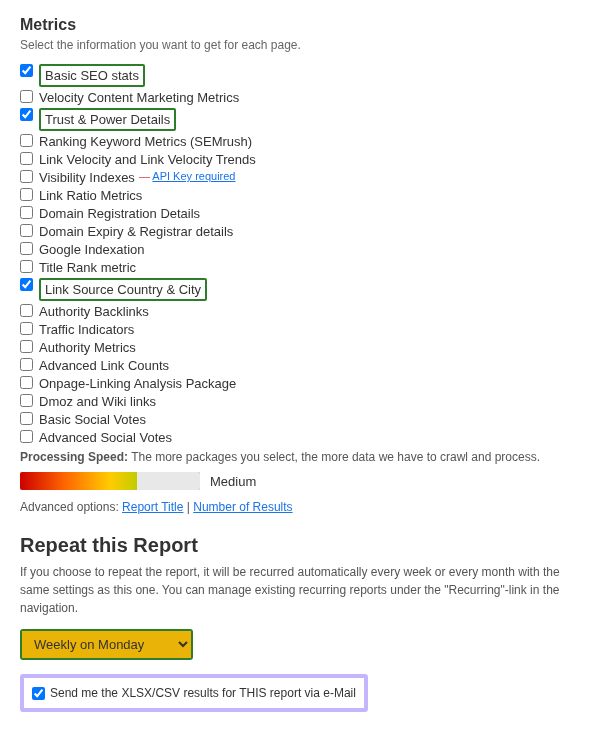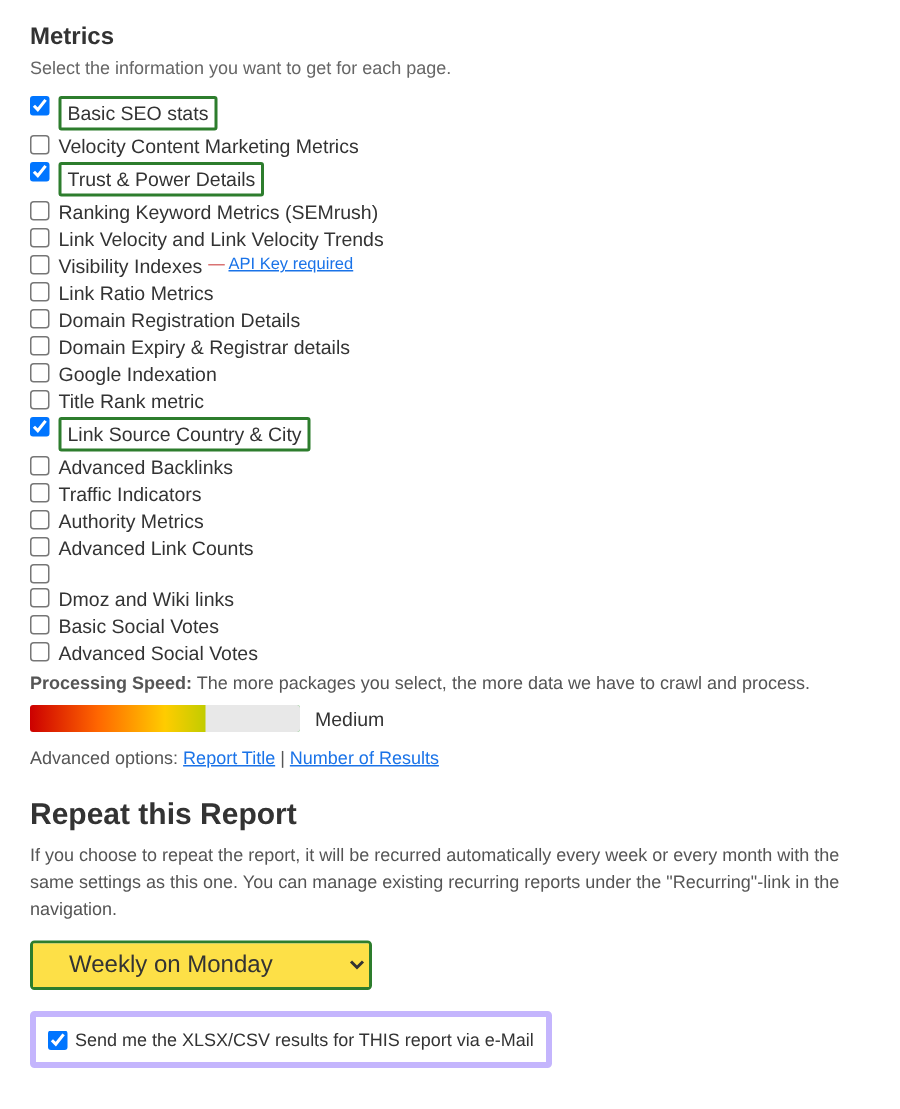--- a/index.html
+++ b/index.html
@@ -214,7 +214,7 @@
 
   <div class="checkbox-item">
     <input type="checkbox" id="cb13" style="">
-    <label for="cb13">Advanced Backlinks</label>
+    <label for="cb13">Authority Backlinks</label>
   </div>
 
   <div class="checkbox-item">

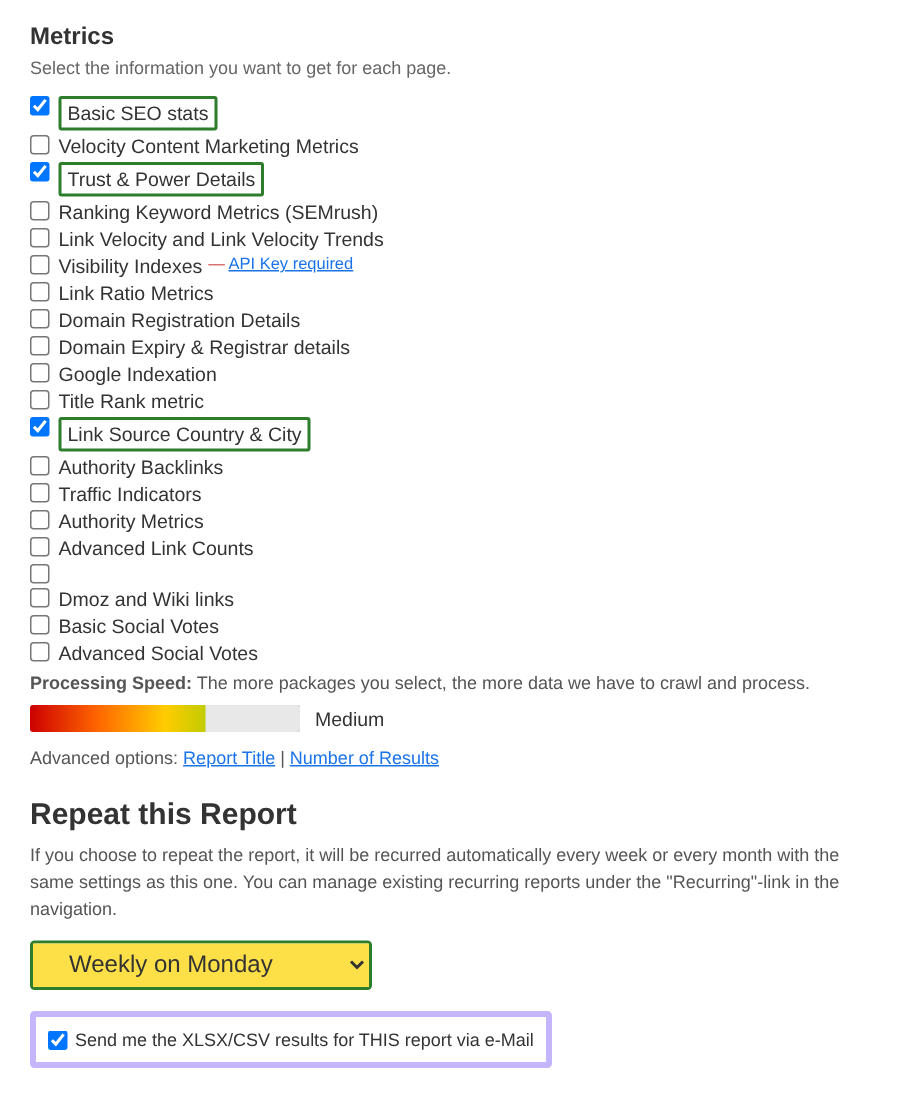--- a/index.html
+++ b/index.html
@@ -234,6 +234,7 @@
 
   <div class="checkbox-item">
     <input type="checkbox" id="cb17" style="">
+    <label for="cb17">Onpage-Linking Analysis Package</label>
   </div>
 
   <div class="checkbox-item">

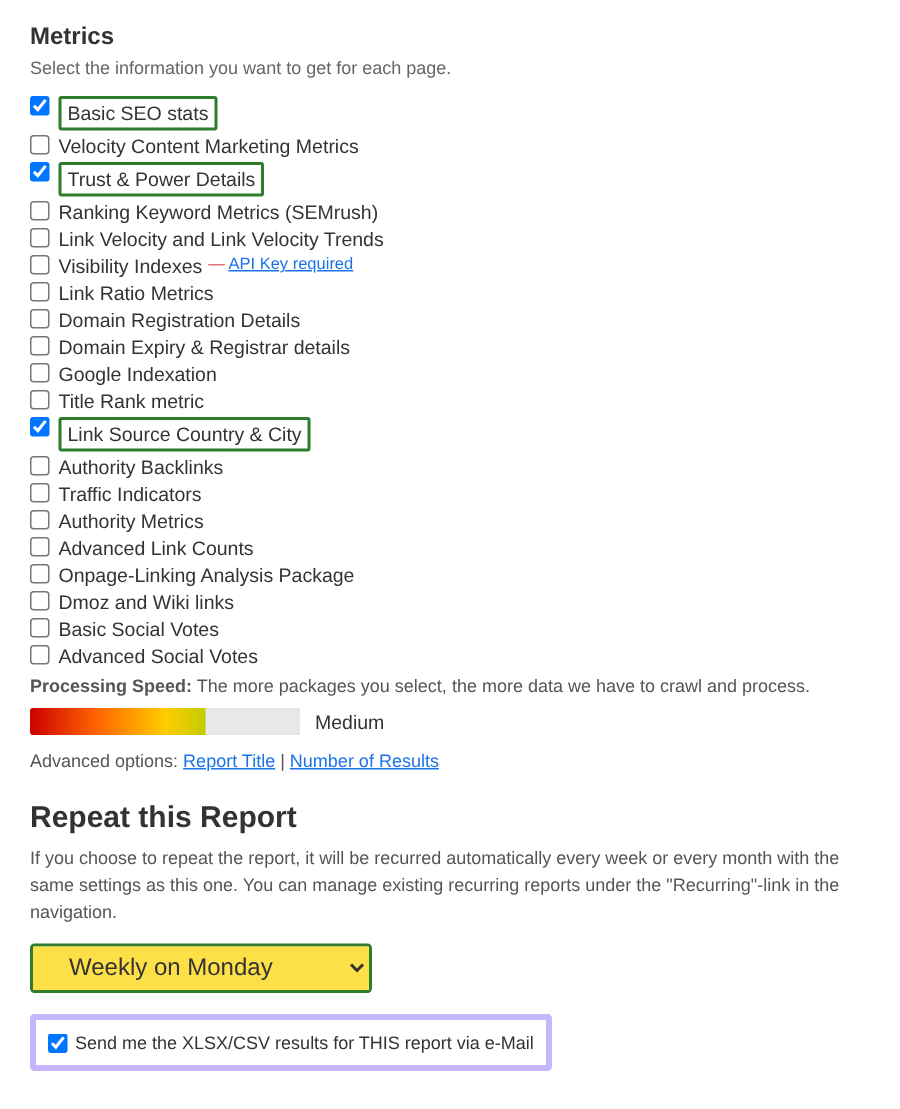--- a/index.html
+++ b/index.html
@@ -120,9 +120,9 @@
     }
     .repeat-dropdown-container select {
       border: none;
-      padding: 5px 20px;
-      font-size: 16px;
-      background: #fde047;
+      padding: 5px 8px;
+      font-size: 13px;
+      background: #eab308;
       outline: none;
       cursor: pointer;
       color: #333;

